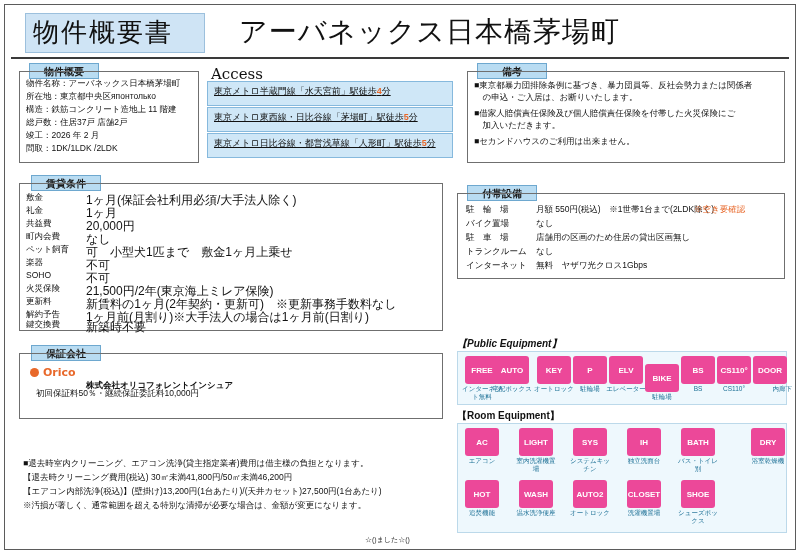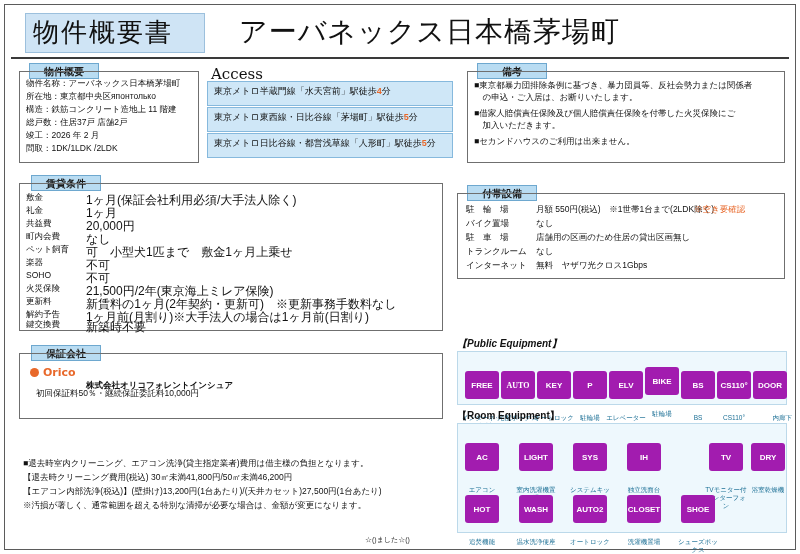--- a/index.html
+++ b/index.html
@@ -70,7 +70,7 @@
   .access-row {
     position:absolute; left:202px; width:246px; height:25px;
     background:#cfe7f7; border:1px solid #86b9dd;
-    font-size:9px; line-height:19px; padding-left:6px; color:#111;
+    font-size:9px; line-height:19px; padding-left:6px; color:#111;text-decoration:underline;
   }
   .access-min { color:#e8682a; font-weight:bold; }
 

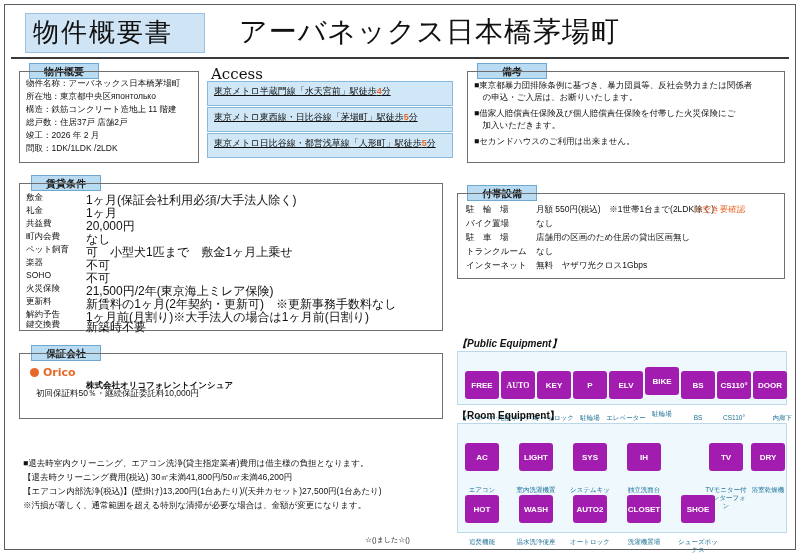--- a/index.html
+++ b/index.html
@@ -115,8 +115,8 @@
   }
   .eq-cell { position:absolute; width:44px; text-align:center; }
   .eq-icon {
-    width:34px; height:28px; margin:15px auto;
-    background:#a21caf; border-radius:3px;
+    width:34px; height:28px; margin:0 auto;
+    background:#ec4899; border-radius:3px;
     position:relative; color:#fff;
     font-size:8px; font-weight:bold;
     display:flex; align-items:center; justify-content:center;

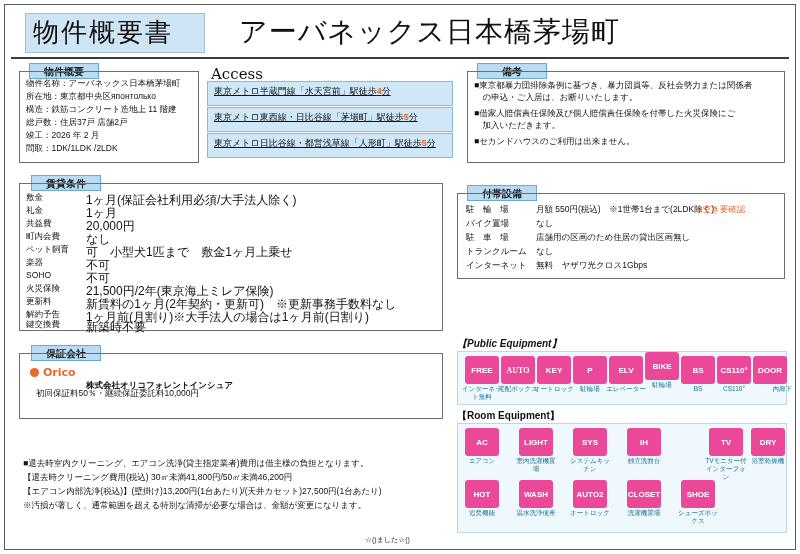--- a/index.html
+++ b/index.html
@@ -228,7 +228,7 @@
       <div class="eq-icon">FREE</div>
       <div class="eq-cap">インターネット無料</div>
     </div>
-    <div class="eq-cell" style="left:38px; top:4px;font-family:Liberation Serif, serif;">
+    <div class="eq-cell" style="left:32px; top:4px;">
       <div class="eq-icon">AUTO</div>
       <div class="eq-cap">宅配ボックス</div>
     </div>

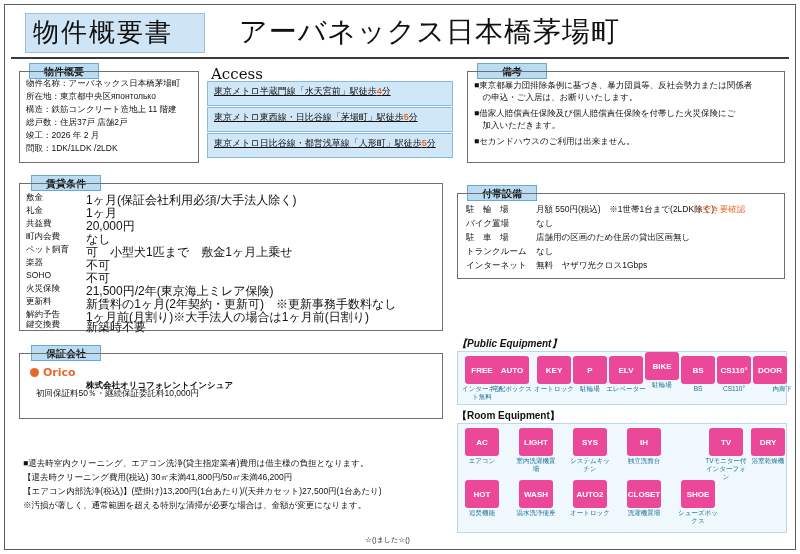--- a/index.html
+++ b/index.html
@@ -244,7 +244,7 @@
       <div class="eq-icon">ELV</div>
       <div class="eq-cap">エレベーター</div>
     </div>
-    <div class="eq-cell" style="left:182px; top:0;">
+    <div class="eq-cell" style="left:182px; top:12px;">
       <div class="eq-icon">BIKE</div>
       <div class="eq-cap">駐輪場</div>
     </div>

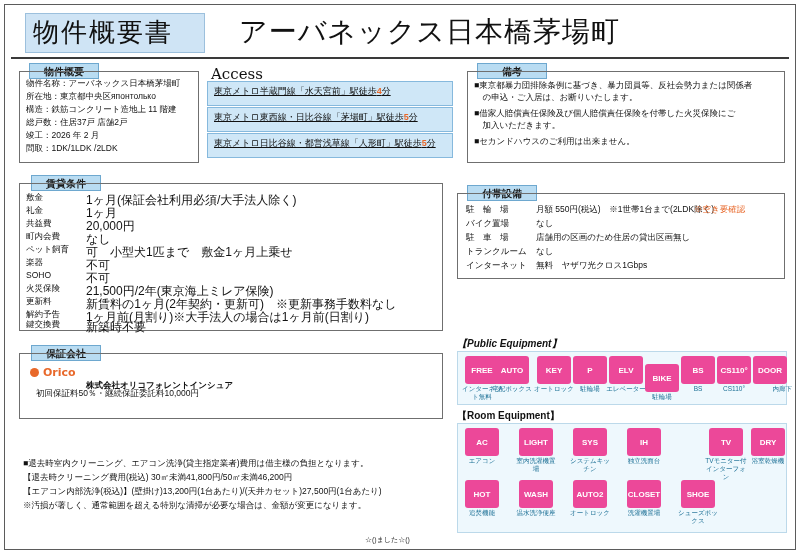--- a/index.html
+++ b/index.html
@@ -280,6 +280,10 @@
       <div class="eq-icon">IH</div>
       <div class="eq-cap">独立洗面台</div>
     </div>
+    <div class="eq-cell" style="left:218px; top:4px;">
+      <div class="eq-icon">BATH</div>
+      <div class="eq-cap">バス・トイレ別</div>
+    </div>
     <div class="eq-cell" style="left:246px; top:4px;">
       <div class="eq-icon">TV</div>
       <div class="eq-cap">TVモニター付インターフォン</div>

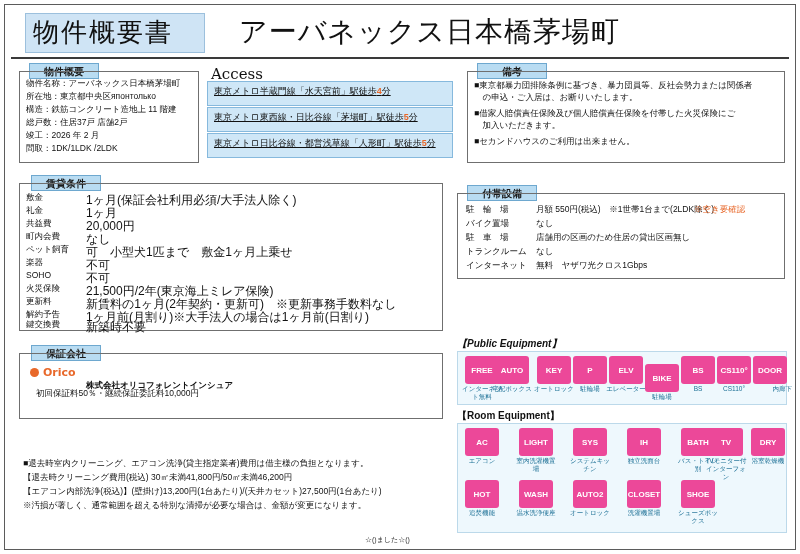--- a/index.html
+++ b/index.html
@@ -284,10 +284,6 @@
       <div class="eq-icon">BATH</div>
       <div class="eq-cap">バス・トイレ別</div>
     </div>
-    <div class="eq-cell" style="left:246px; top:4px;">
-      <div class="eq-icon">TV</div>
-      <div class="eq-cap">TVモニター付インターフォン</div>
-    </div>
     <div class="eq-cell" style="left:288px; top:4px;">
       <div class="eq-icon">DRY</div>
       <div class="eq-cap">浴室乾燥機</div>

